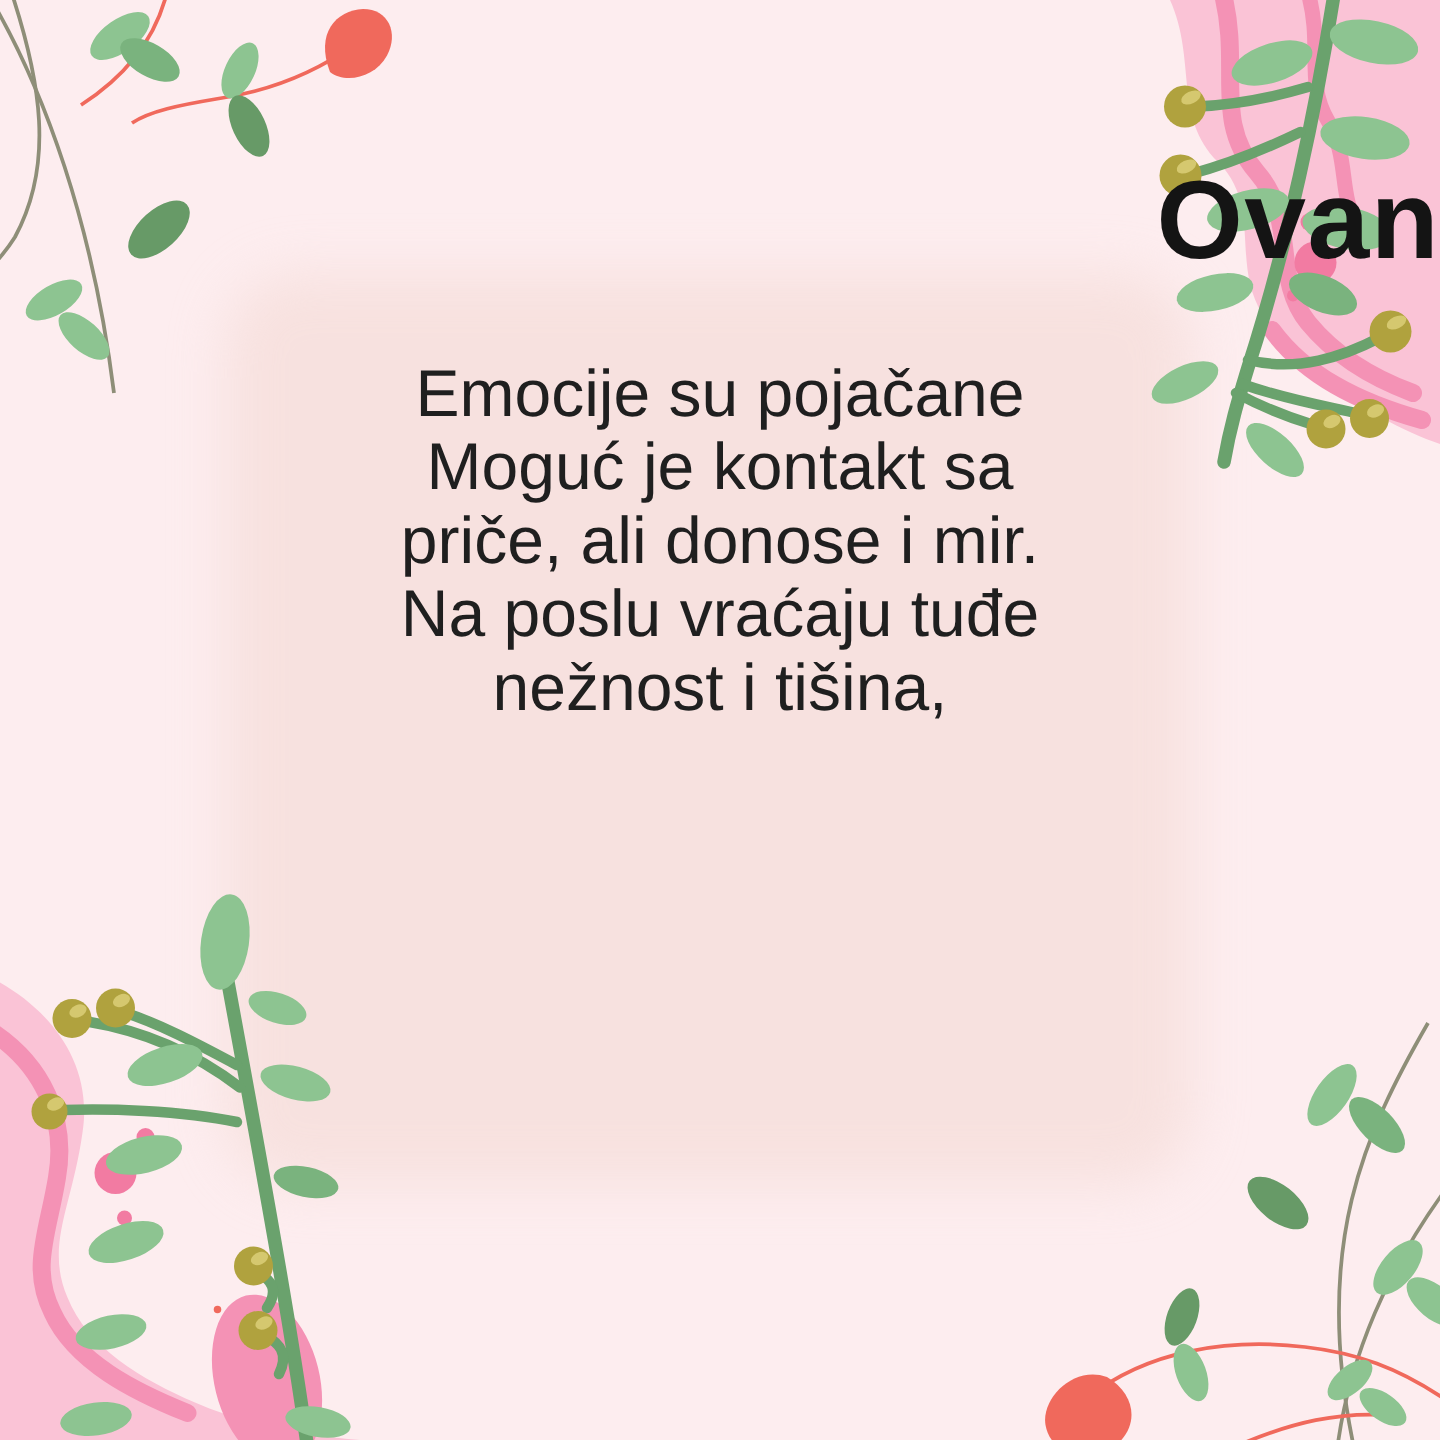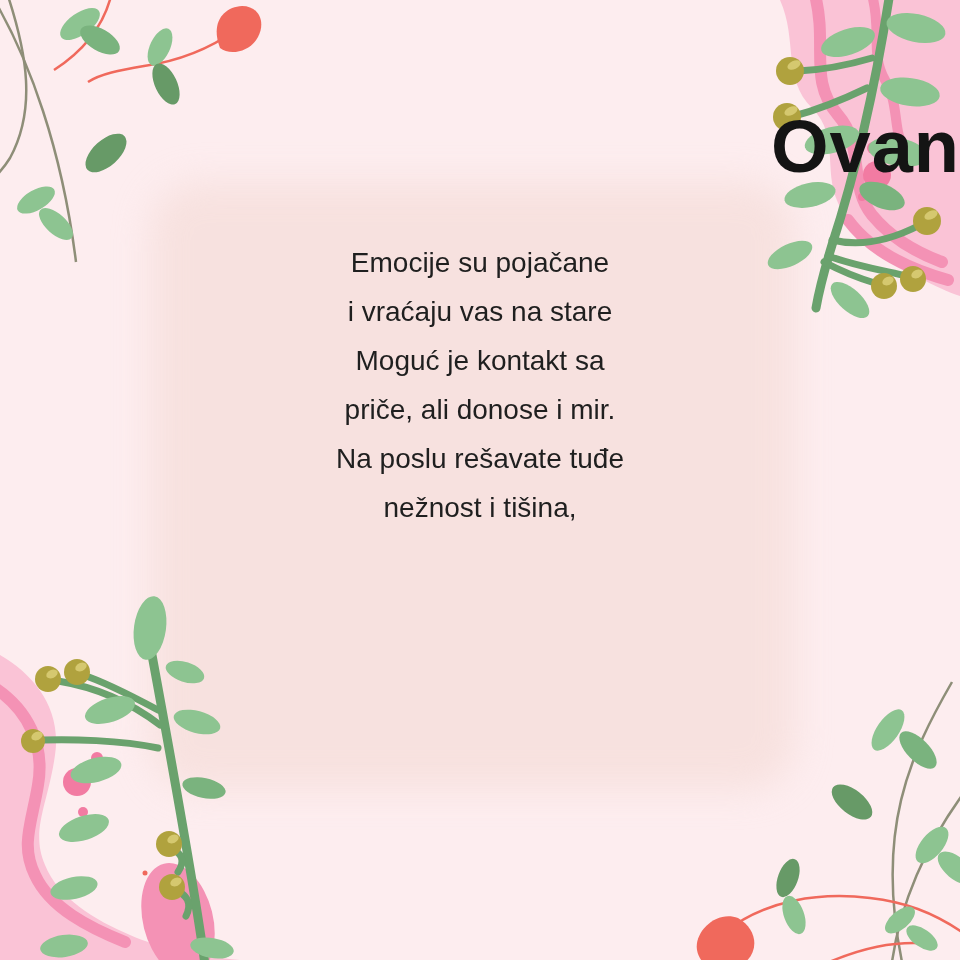--- a/index.html
+++ b/index.html
@@ -43,7 +43,7 @@
     left: 0;
     width: 100%;
     text-align: center;
-    font-size: 28px;
+    font-size: 44px;
     line-height: 49px;
     color: var(--body-text, #1f1f1f);
   }

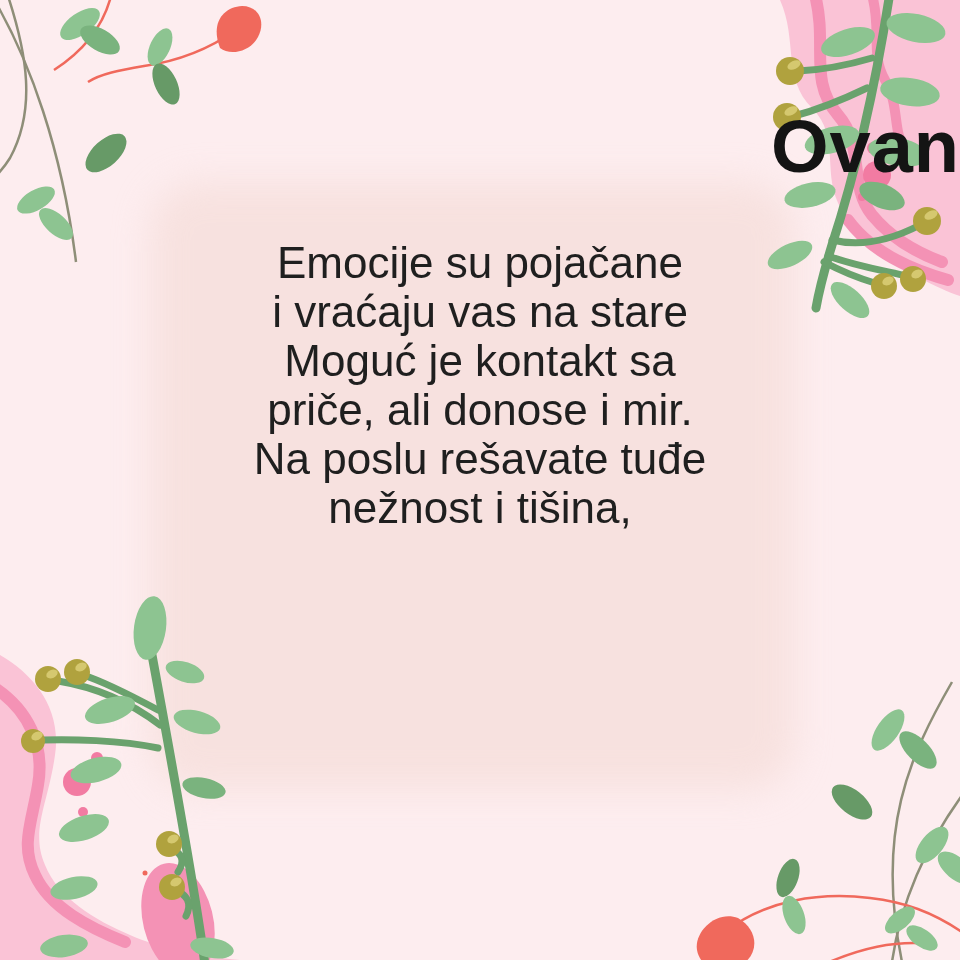--- a/index.html
+++ b/index.html
@@ -167,7 +167,6 @@
 
   <div class="horoscope">
     <div>Emocije su pojačane</div>
-    <div>i vraćaju vas na stare</div>
     <div>Moguć je kontakt sa</div>
     <div>priče, ali donose i mir.</div>
     <div>Na poslu rešavate tuđe</div>

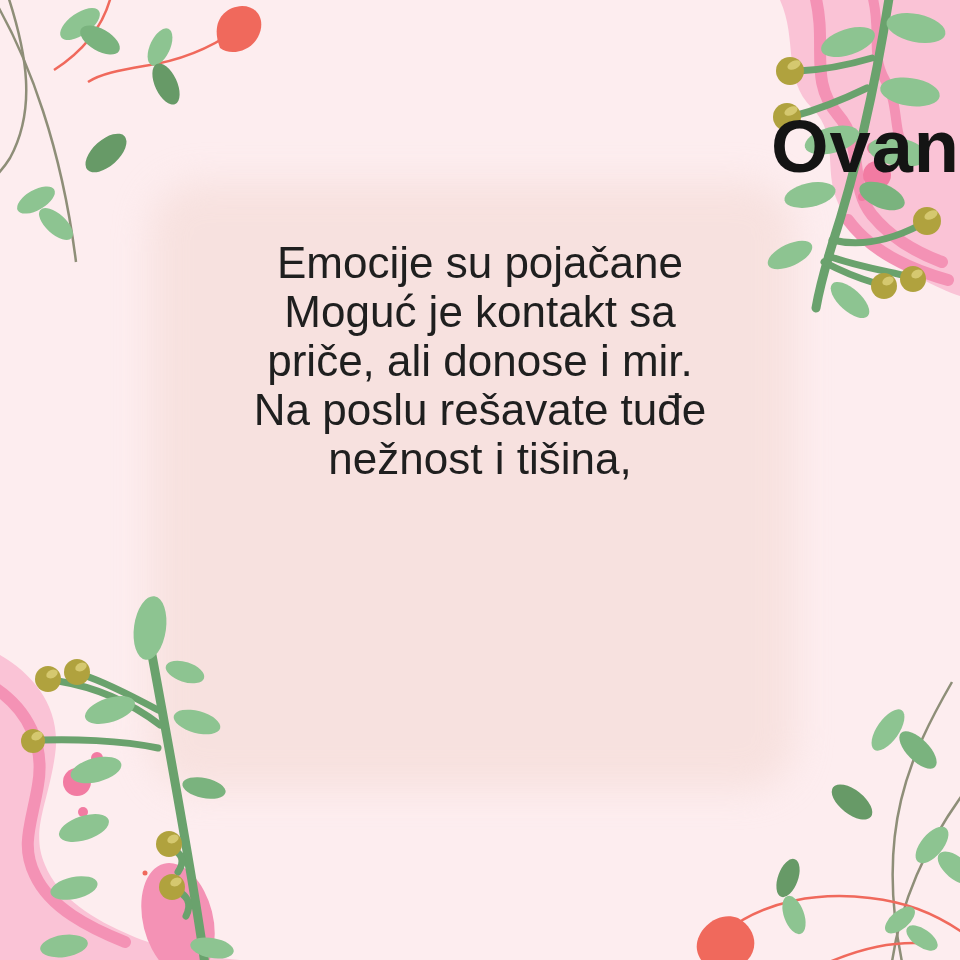--- a/index.html
+++ b/index.html
@@ -169,7 +169,7 @@
     <div>Emocije su pojačane</div>
     <div>Moguć je kontakt sa</div>
     <div>priče, ali donose i mir.</div>
-    <div>Na poslu rešavate tuđe</div>
+    <div>Na poslu vraćaju tuđe</div>
     <div>nežnost i tišina,</div>
   </div>
 

